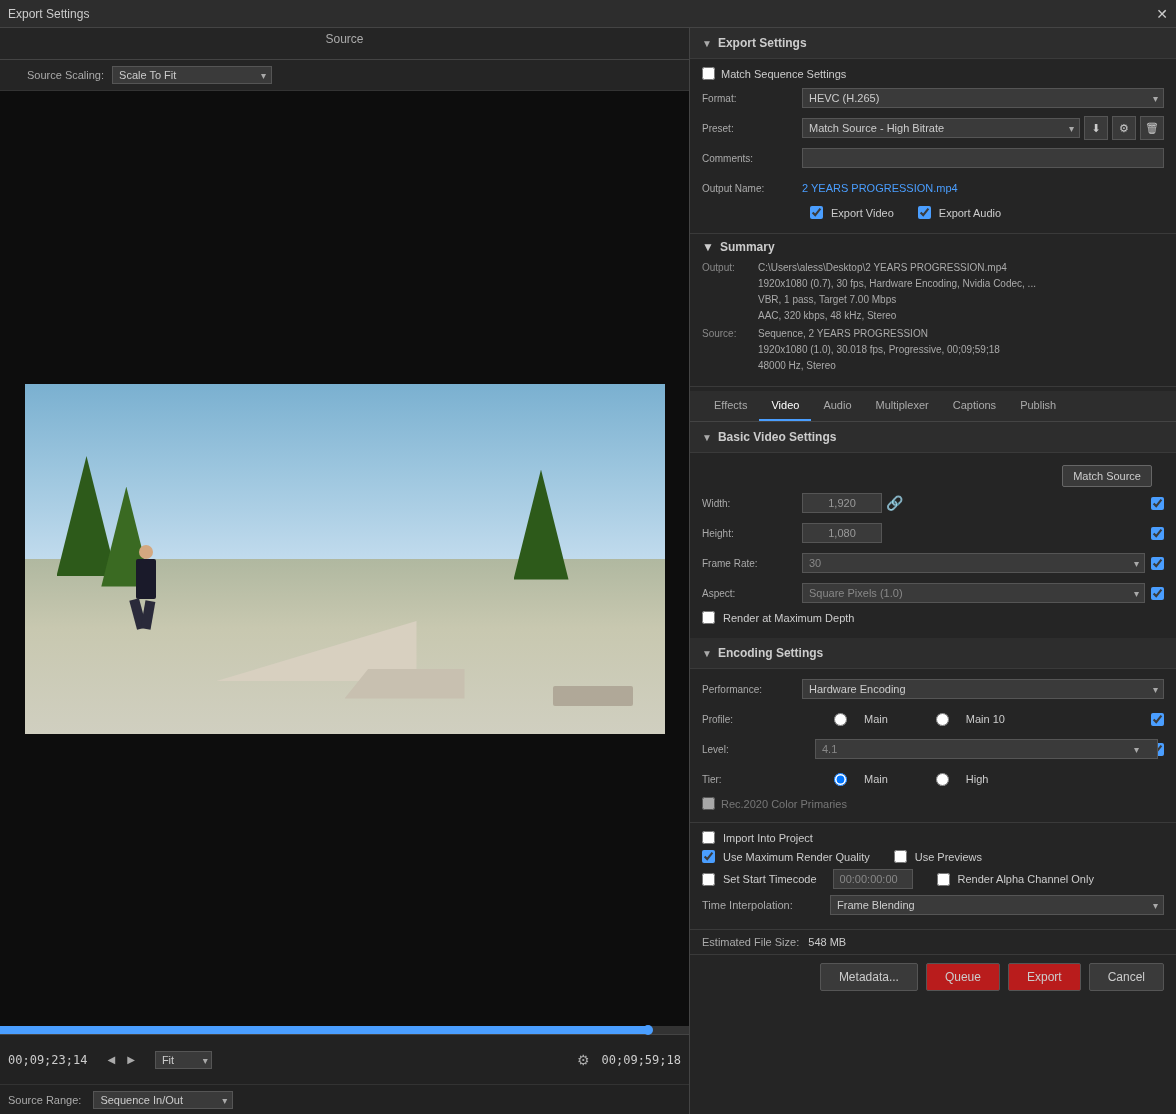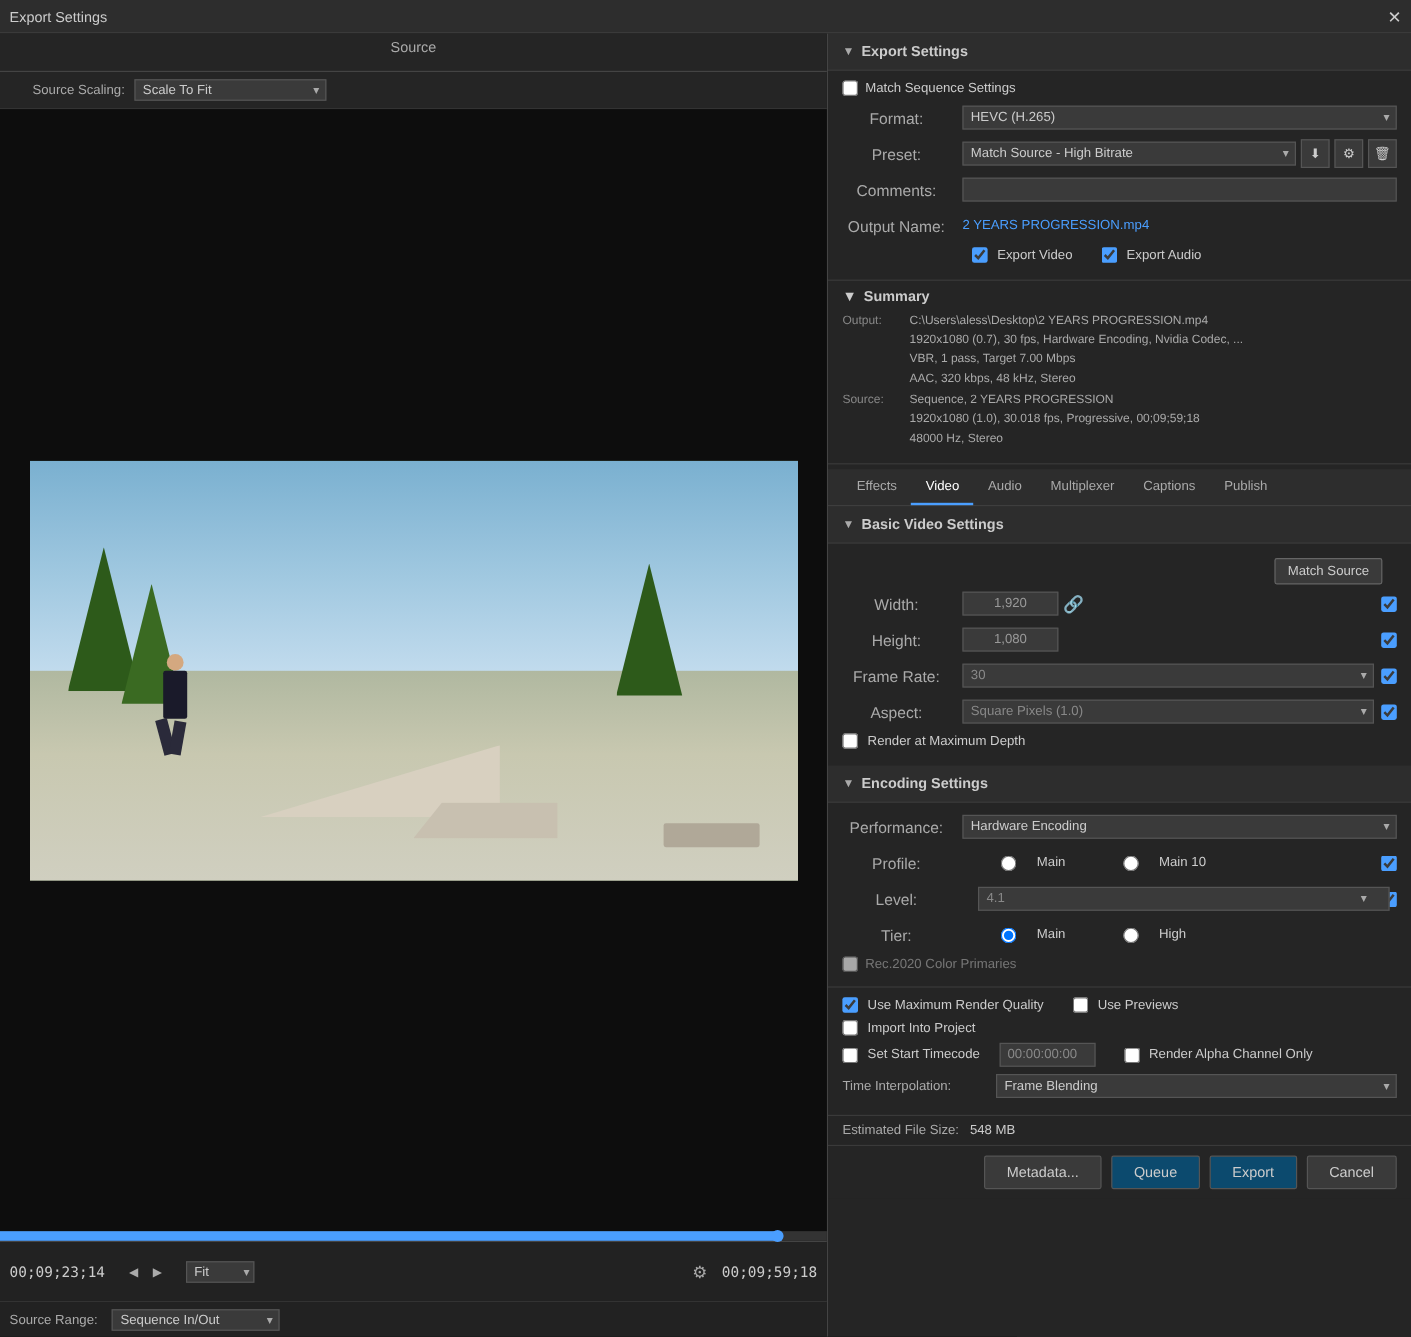--- a/index.html
+++ b/index.html
@@ -295,8 +295,8 @@
     }
     .form-label {
       color: #aaa;
-      font-size: 13px;
-      text-align: center;
+      font-size: 10px;
+      text-align: left;
       width: 100px;
       padding-right: 10px;
       flex-shrink: 0;

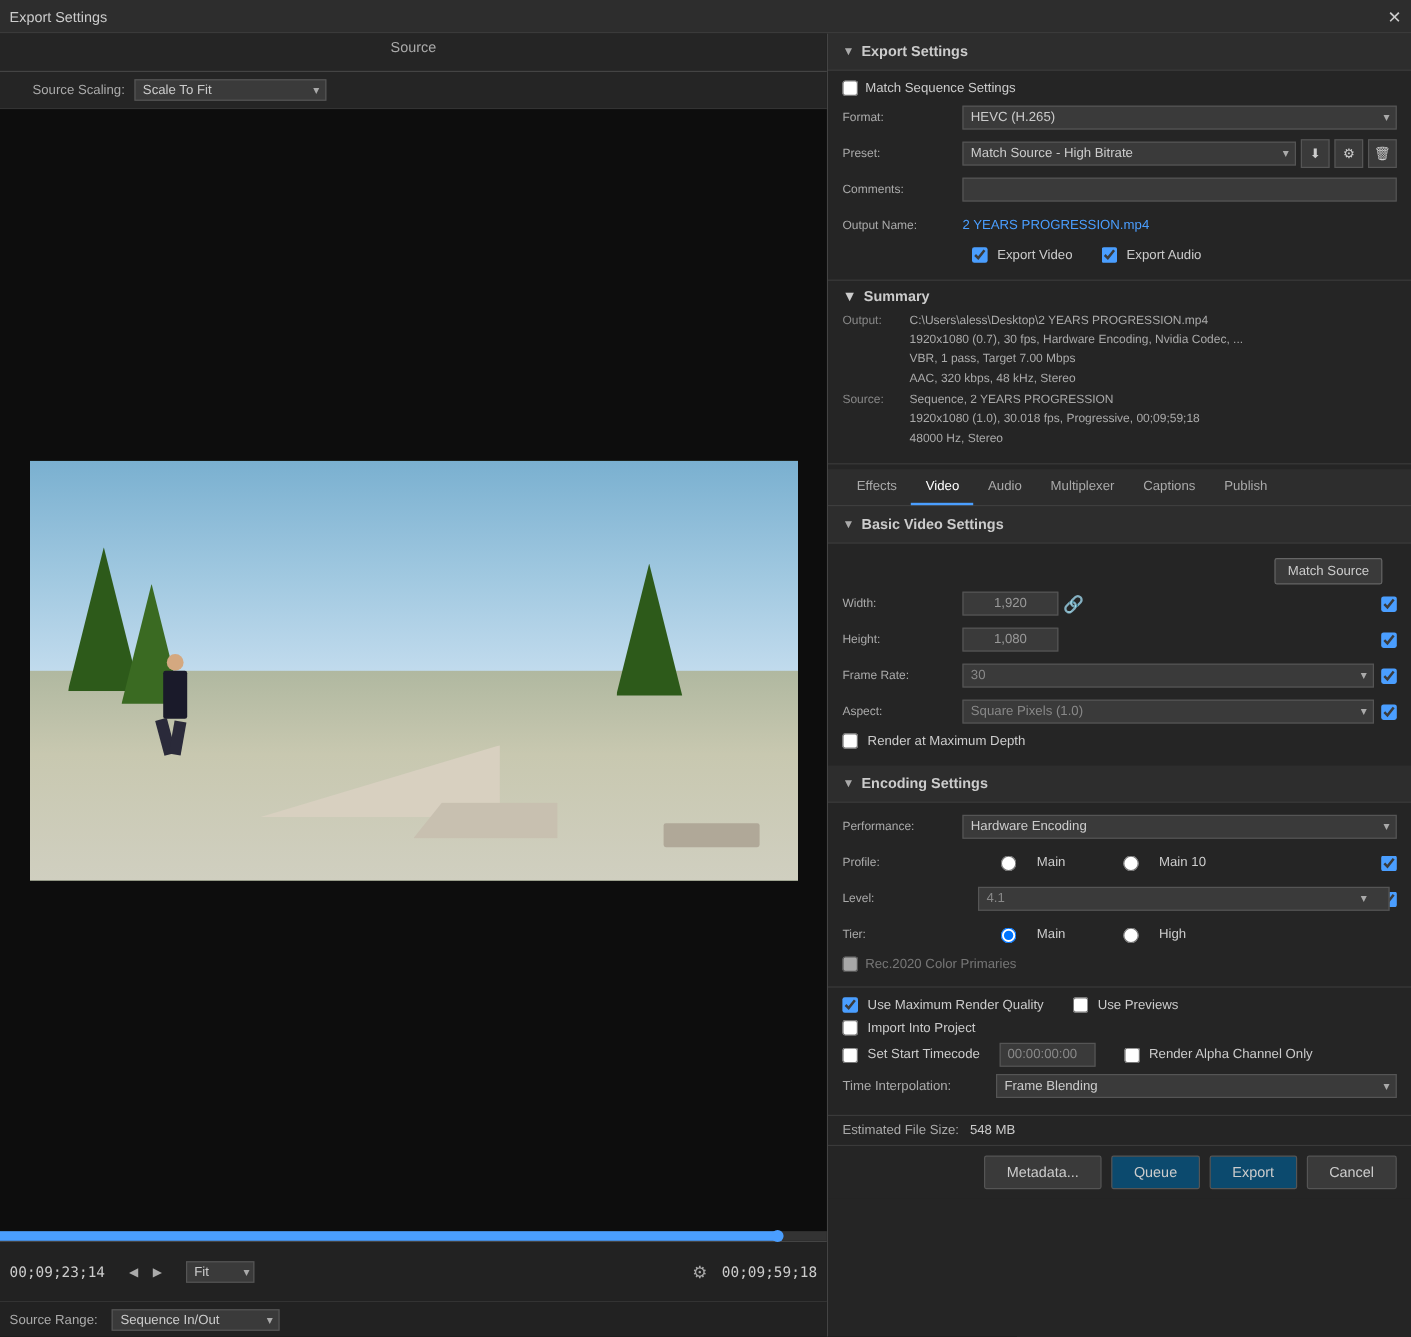--- a/index.html
+++ b/index.html
@@ -831,15 +831,15 @@
     <div class="bottom-options">
 
       <div class="bottom-row">
+        <input type="checkbox" class="checkbox-inline" style="">
+        <span class="checkbox-label">Import Into Project</span>
+      </div>
+
+      <div class="bottom-row">
         <input type="checkbox" class="checkbox-inline" checked="" style="">
         <span class="checkbox-label">Use Maximum Render Quality</span>
         <input type="checkbox" class="checkbox-inline" style="margin-left: 16px;">
         <span class="checkbox-label">Use Previews</span>
-      </div>
-
-      <div class="bottom-row">
-        <input type="checkbox" class="checkbox-inline" style="">
-        <span class="checkbox-label">Import Into Project</span>
       </div>
 
       <div class="bottom-row">

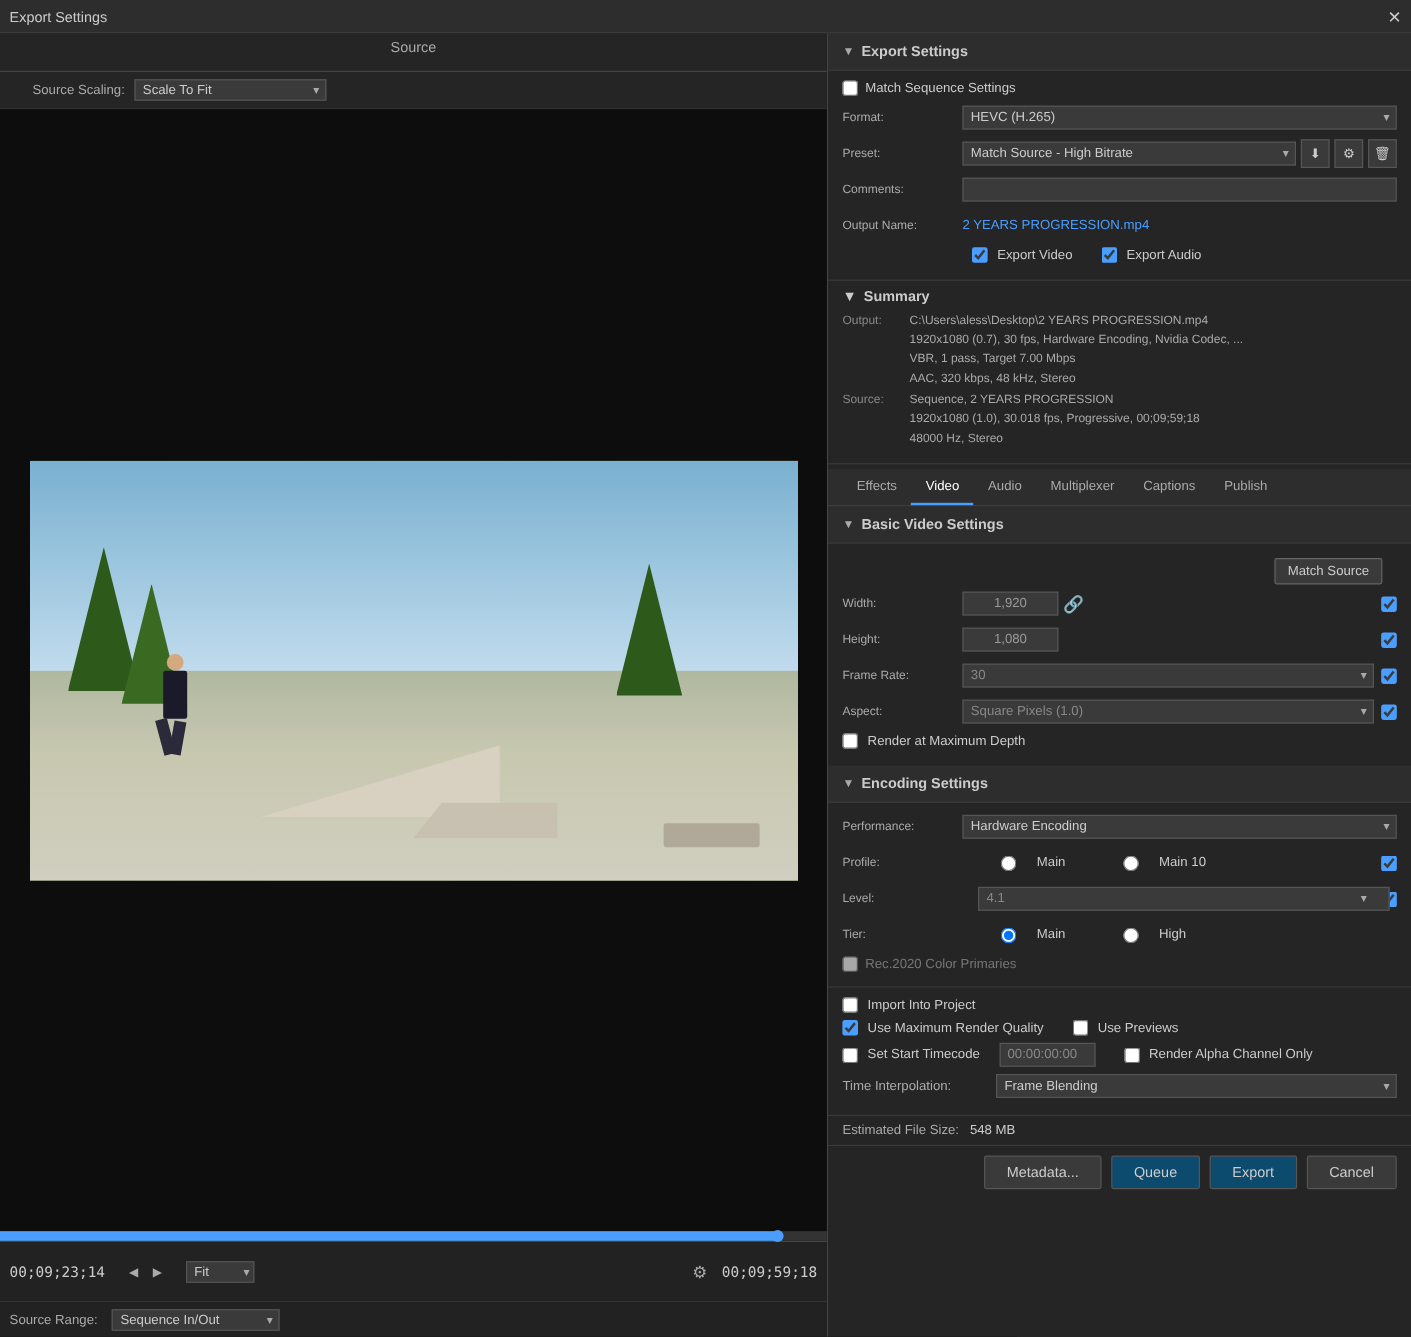--- a/index.html
+++ b/index.html
@@ -484,7 +484,7 @@
       border-radius: 2px;
     }
     .btn-primary {
-      background: #0c4a6e;
+      background: #b91c1c;
       color: #ccc;
     }
     .btn-secondary {

